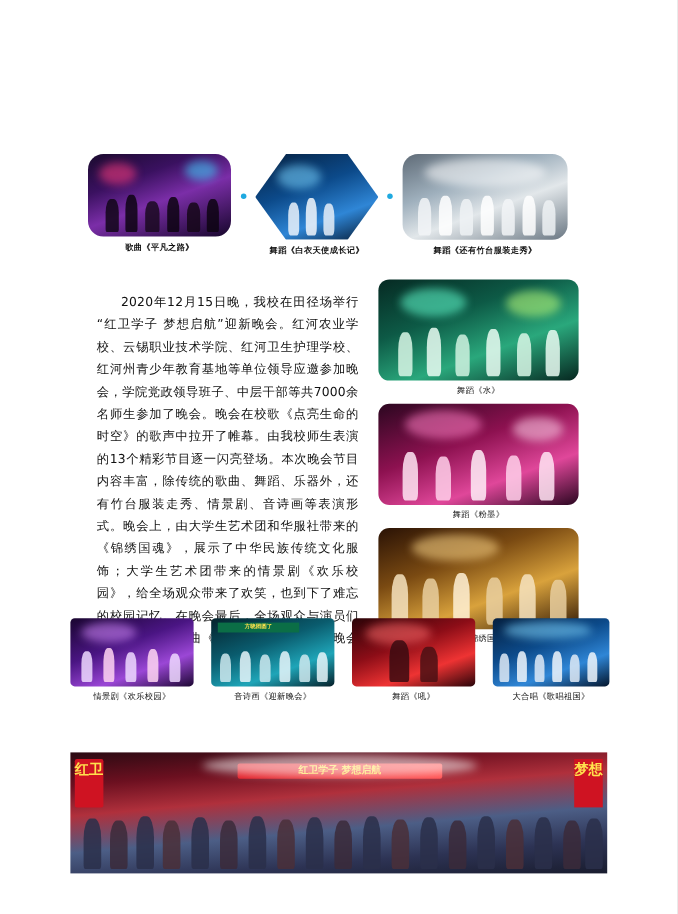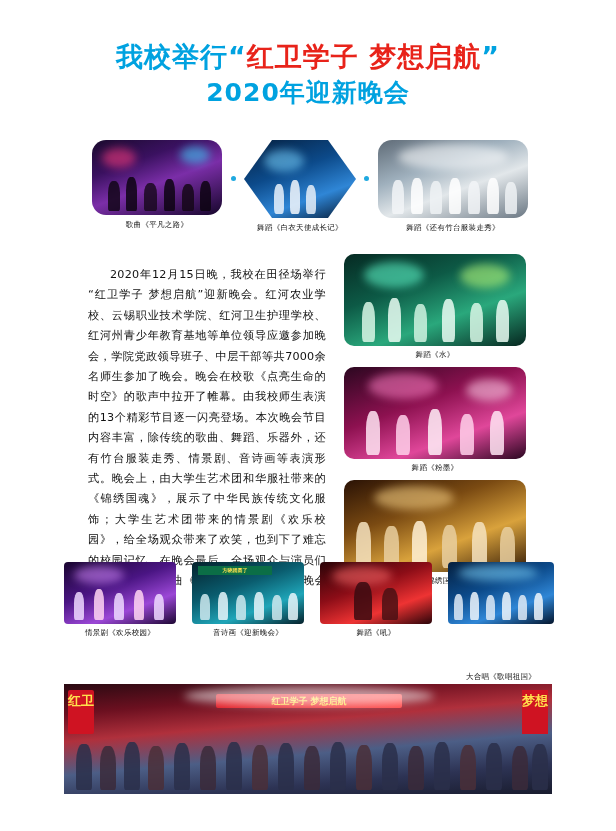--- a/index.html
+++ b/index.html
@@ -160,10 +160,6 @@
 
 <div class="page">
 
-  <div class="title-block">
-    <div class="title-line1"><span>我校举行“</span><span class="red">红卫学子 梦想启航</span><span>”</span></div>
-    <div class="title-line2">2020年迎新晚会</div>
-  </div>
 
   <div class="top-row">
 

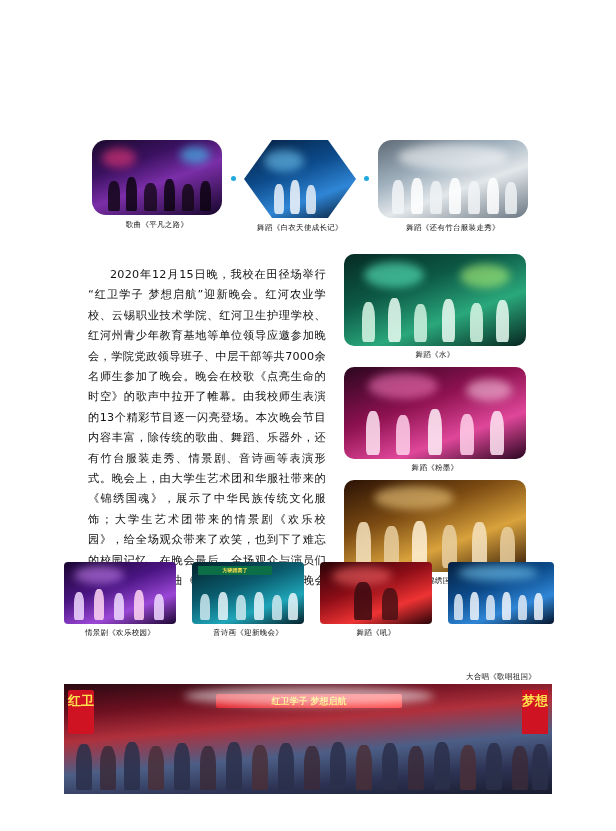--- a/index.html
+++ b/index.html
@@ -51,10 +51,11 @@
   
   .top-row {
     position: absolute;
-    left: 92px;
+    left: 80px;
     top: 140px;
     width: 436px;
     height: 105px;
+    font-weight: bold;
   }
   .photo {
     position: absolute;

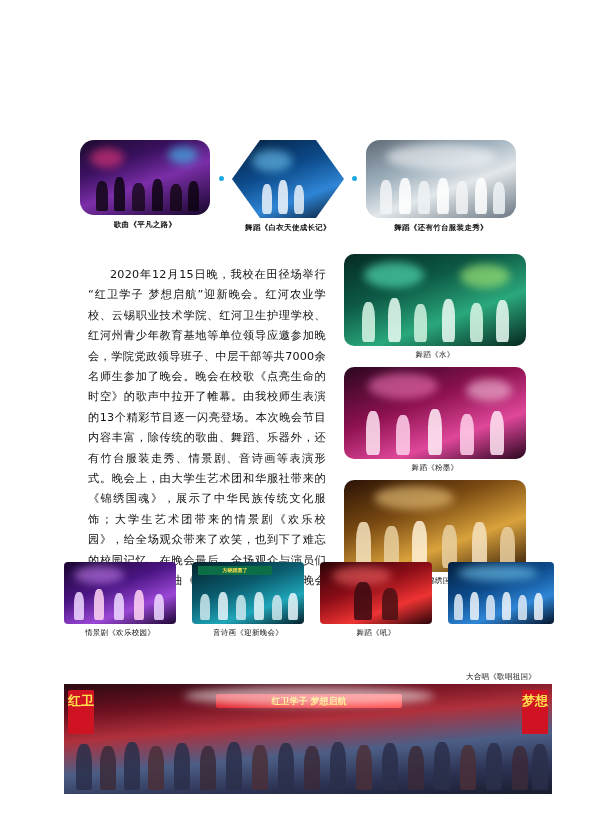--- a/index.html
+++ b/index.html
@@ -299,7 +299,7 @@
         <div class="fig" style="left:86px;width:9px;height:27px;background:#f0f6fc;border-radius:40% 40% 15% 15%;"></div>
       </div>
     </div>
-    <div class="cap" style="left:380px; top:66px; width:114px;margin-top:44px;">大合唱《歌唱祖国》</div>
+    <div class="cap" style="left:380px; top:66px; width:114px;">大合唱《歌唱祖国》</div>
   </div>
 
   <div class="bottom-photo ph-crowd">

